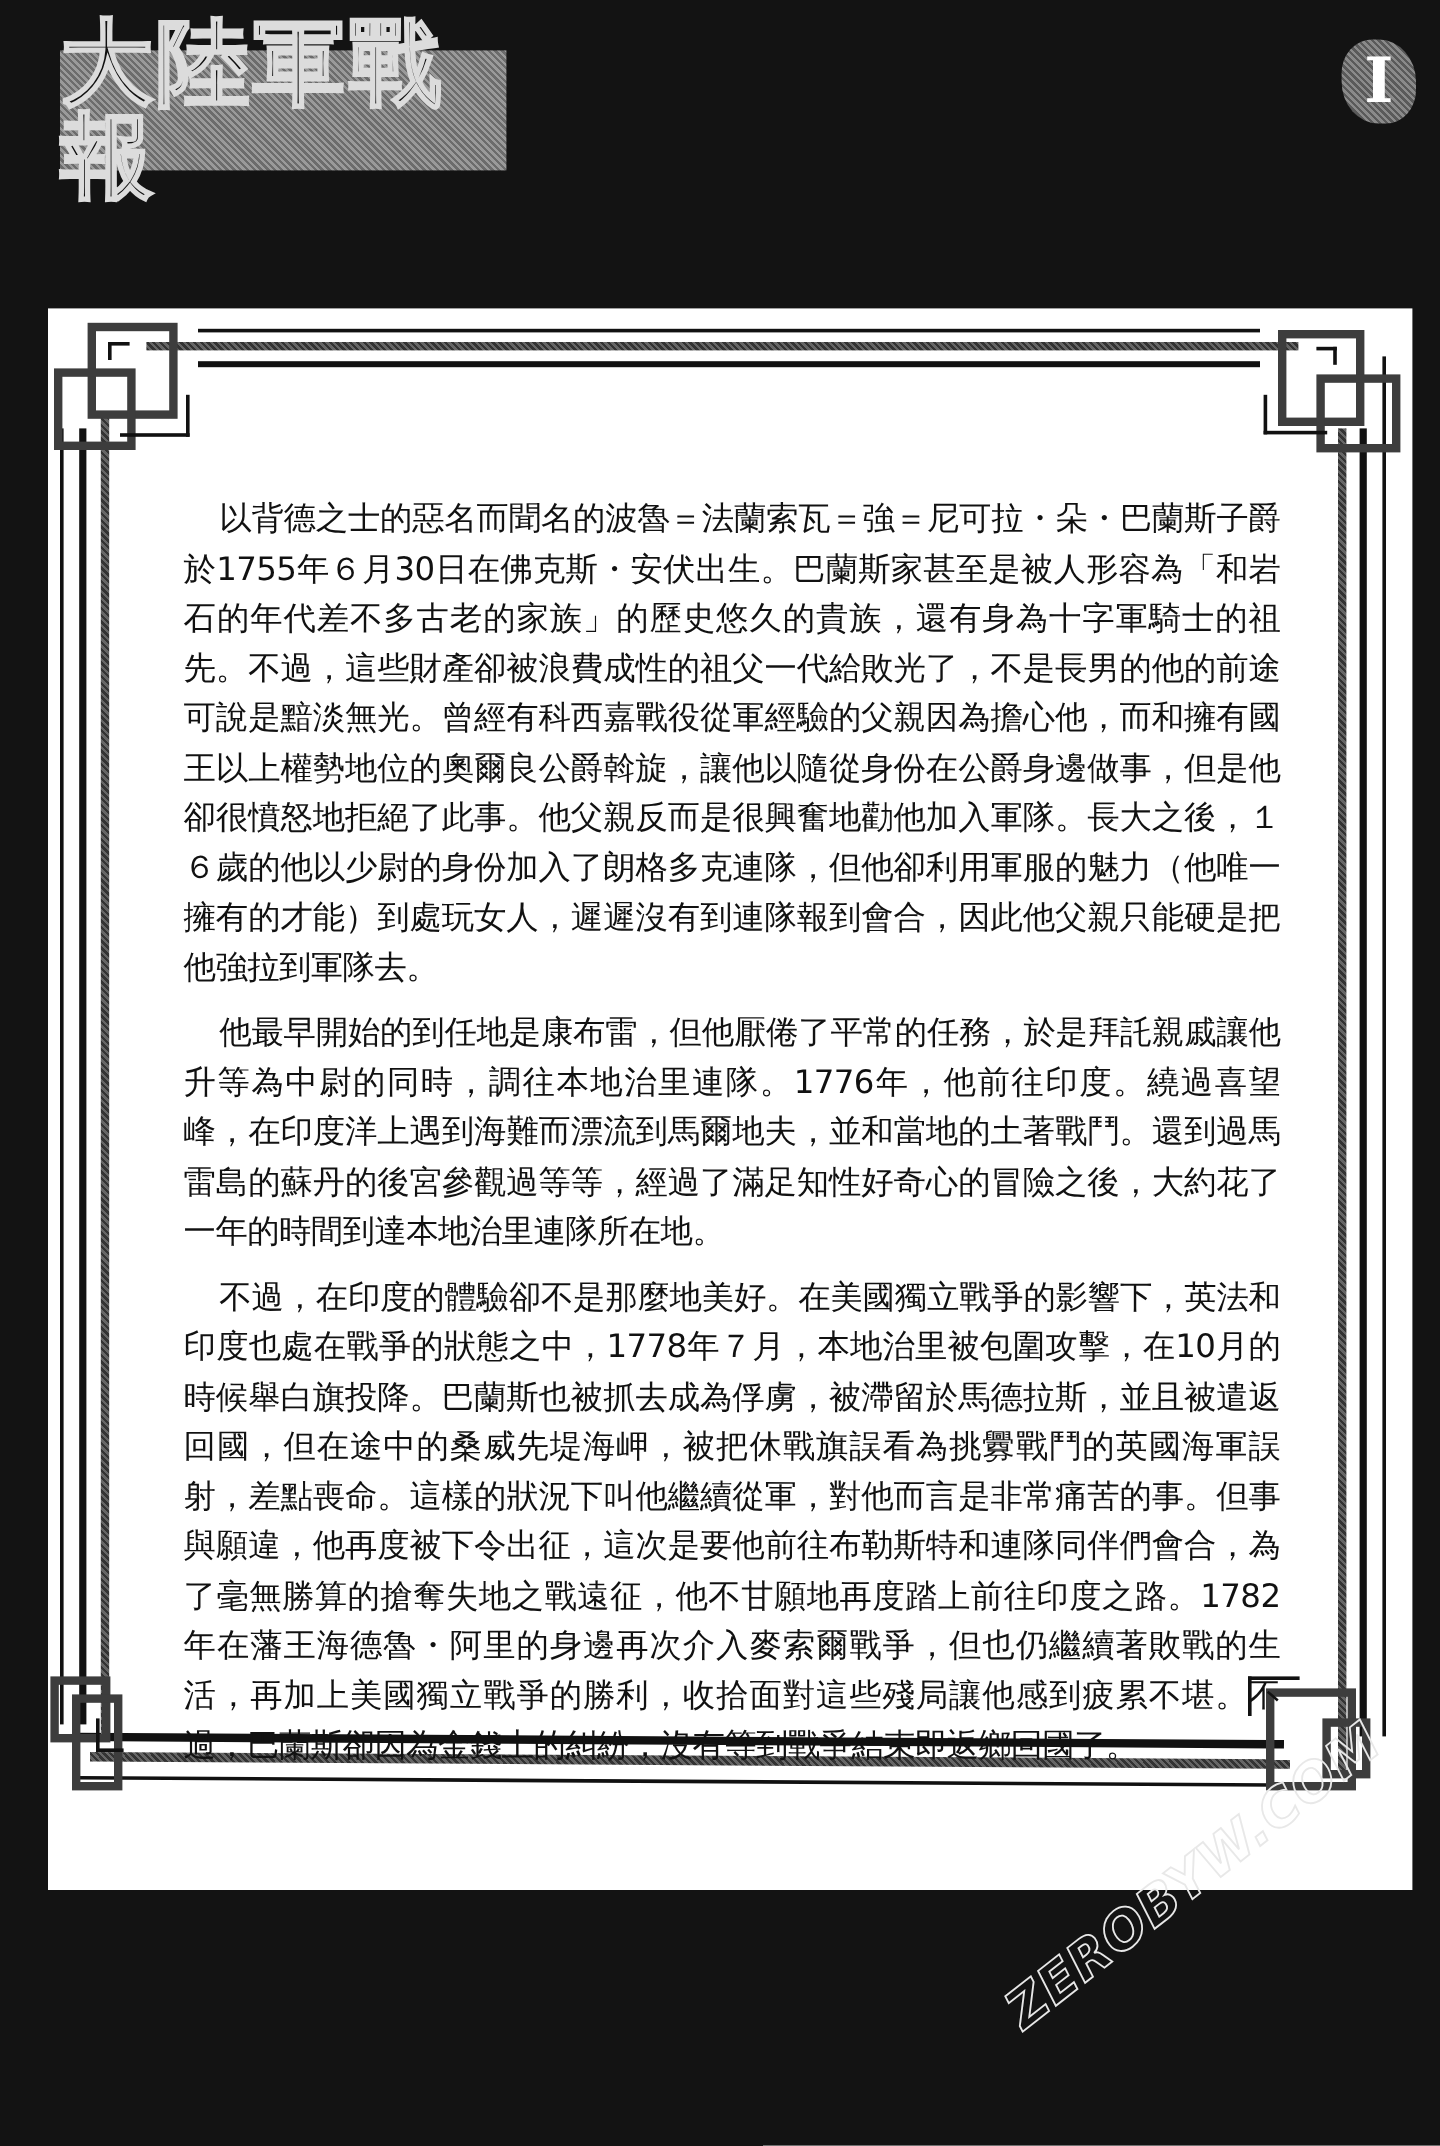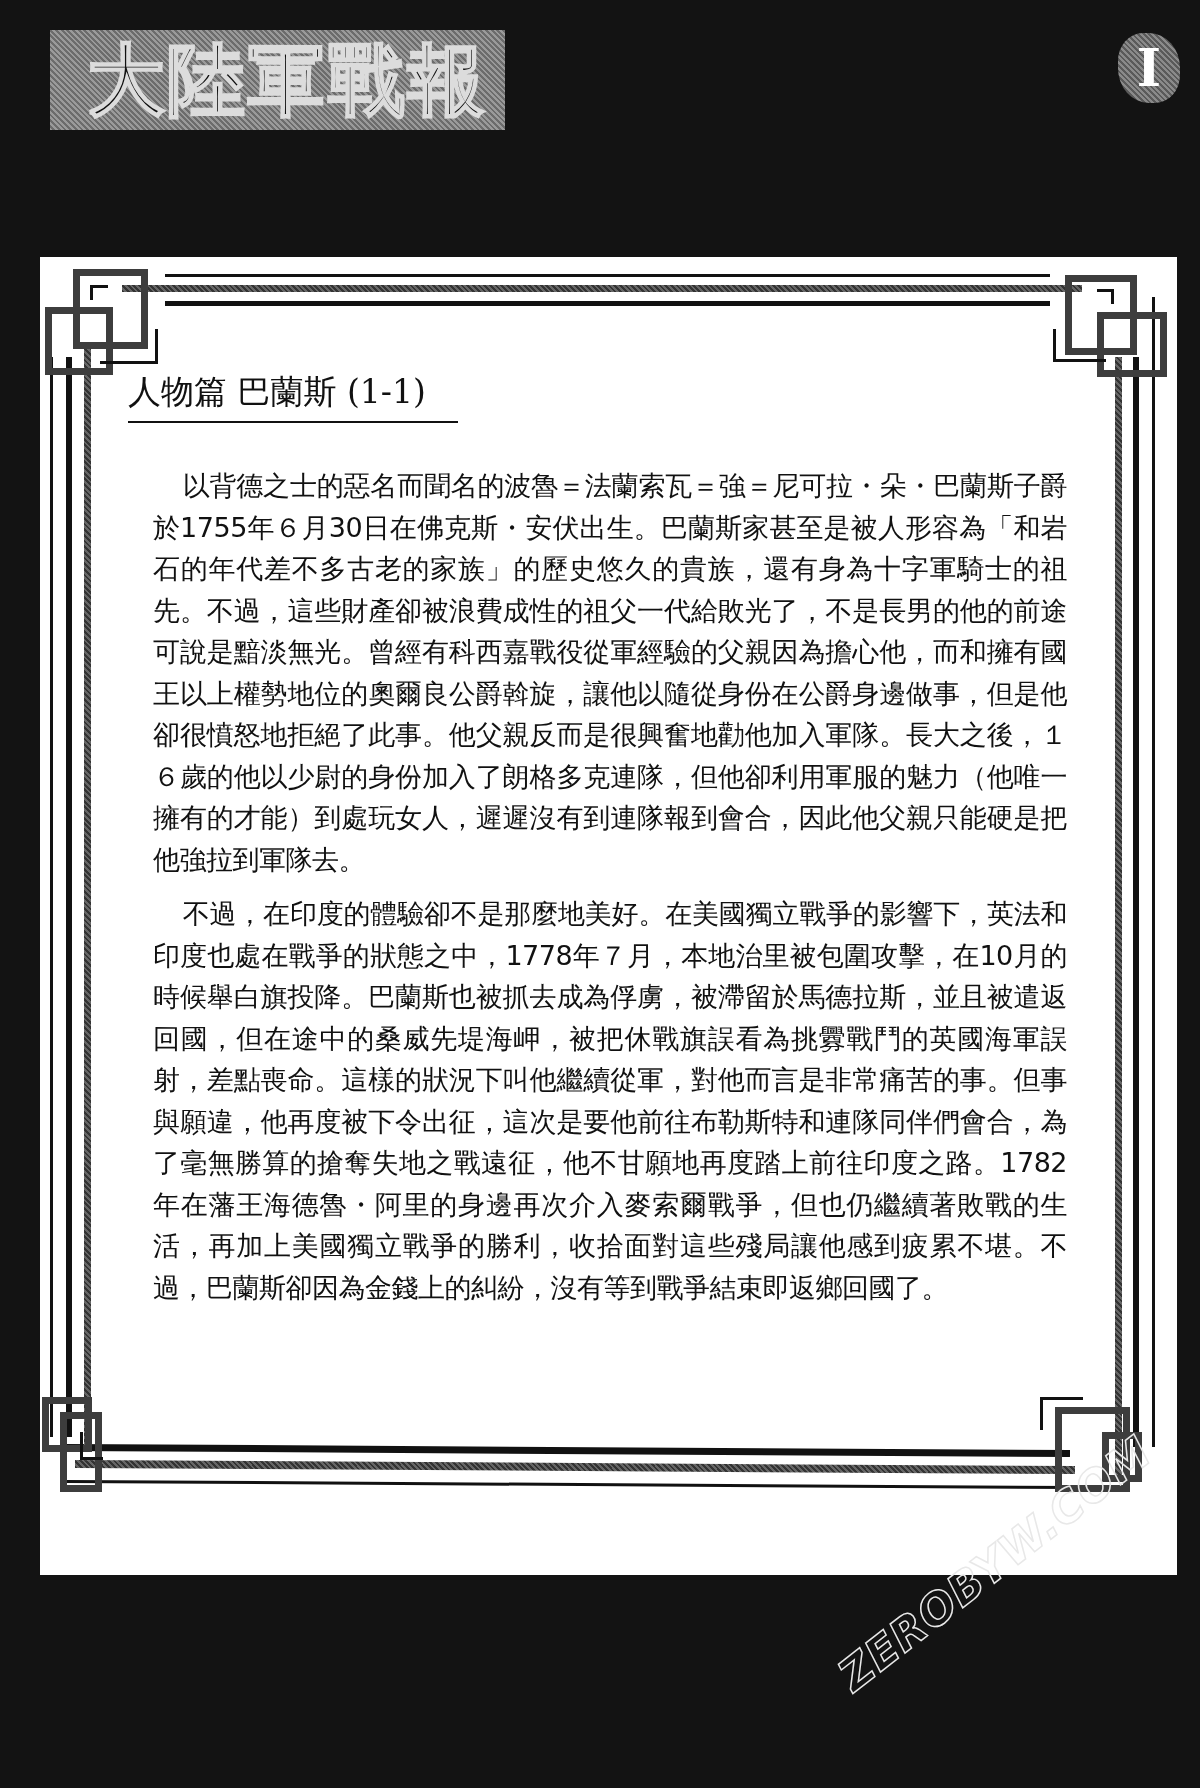--- a/index.html
+++ b/index.html
@@ -11,10 +11,10 @@
       font-family: "DejaVu Serif", "Liberation Serif", serif;
     }
     .masthead {
-      position: absolute; left: 50px; top: 30px;
-      width: 436px; height: 100px;
+      position: absolute; left: 50px; top: 42px;
+      width: 372px; height: 100px;
       background: repeating-linear-gradient(45deg, #9a9a9a 0 2px, #6c6c6c 2px 4px);
-      display: flex; align-items: center; justify-content: center; padding-left: 19px;
+      display: flex; align-items: center; justify-content: center;
     }
     .masthead-text {
       font-family: "DejaVu Sans", sans-serif;

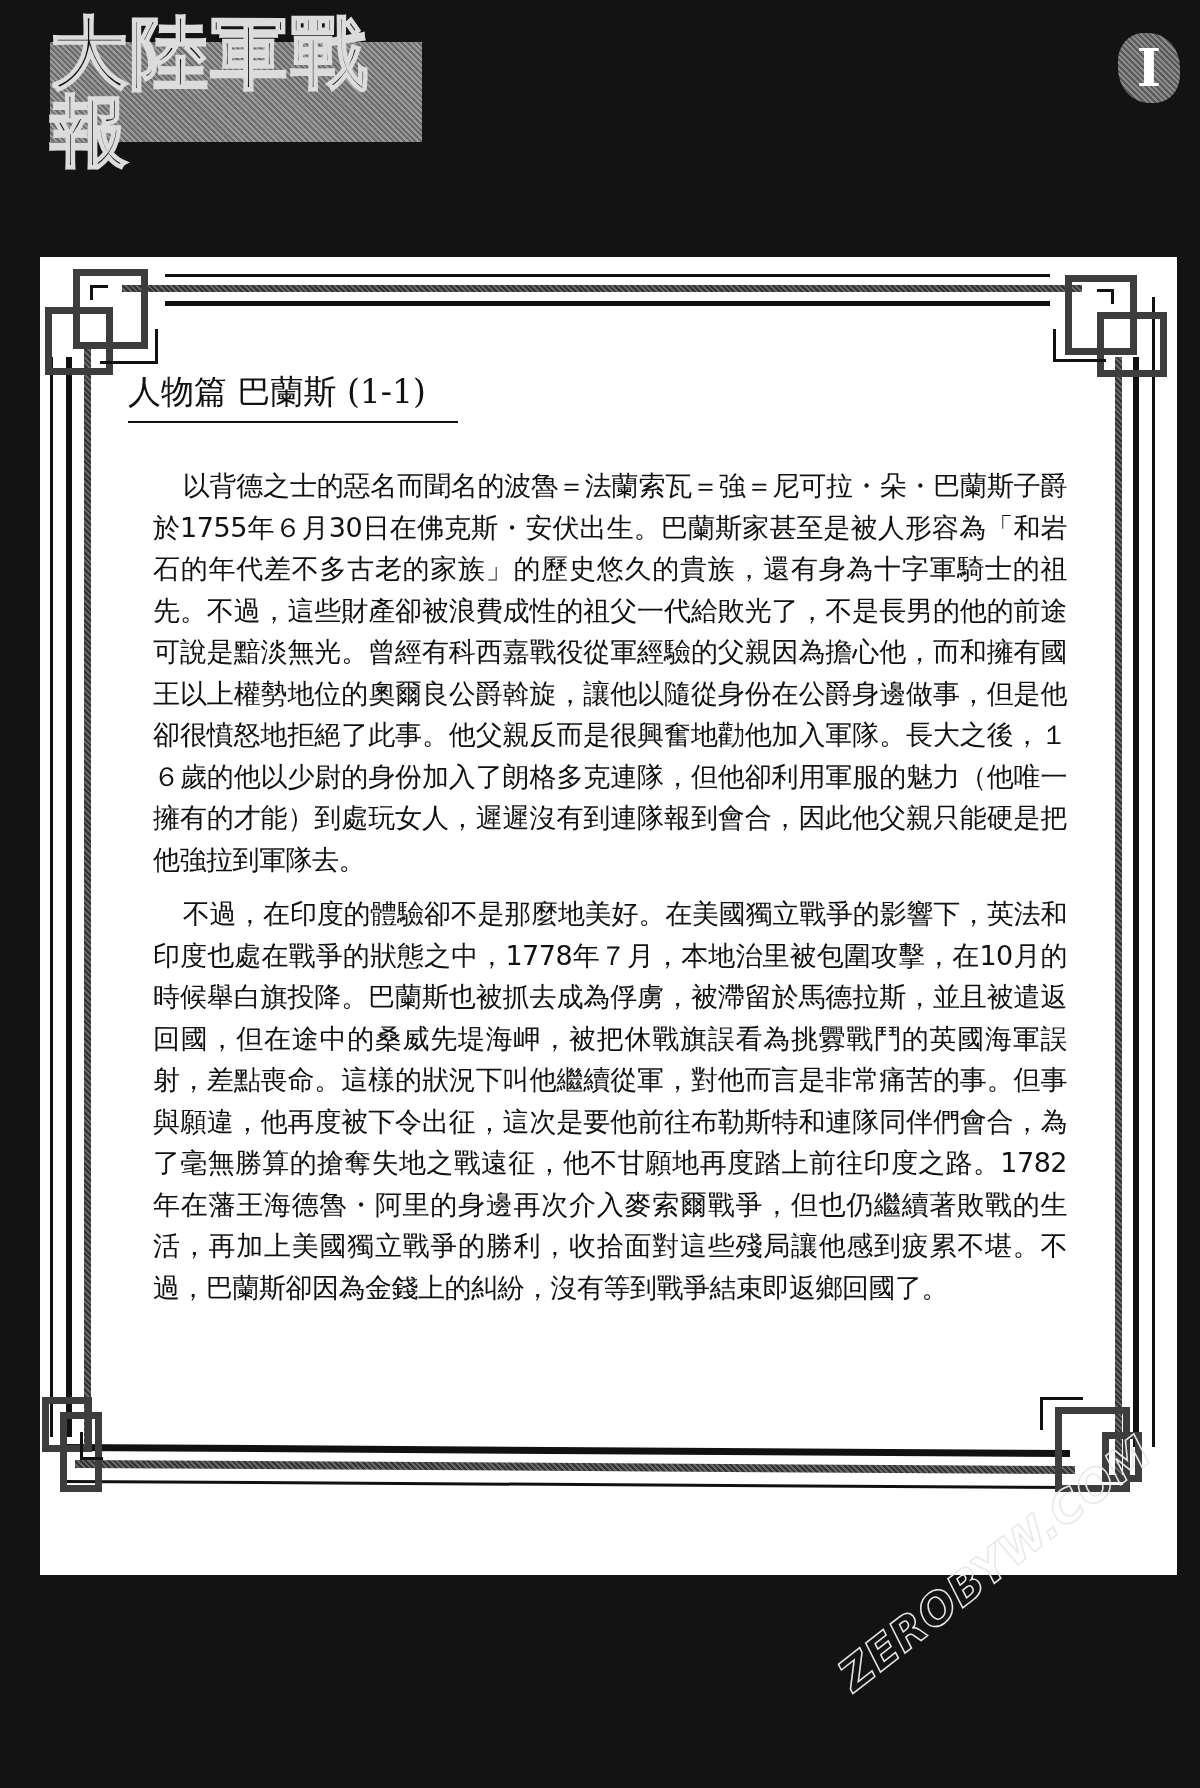--- a/index.html
+++ b/index.html
@@ -134,7 +134,6 @@
 </div>
 
 <div class="content">
-  <div class="section-title">人物篇 巴蘭斯 (1-1)</div>
   <div class="body-text">
     <p class="para">以背德之士的惡名而聞名的波魯＝法蘭索瓦＝強＝尼可拉・朵・巴蘭斯子爵於1755年６月30日在佛克斯・安伏出生。巴蘭斯家甚至是被人形容為「和岩石的年代差不多古老的家族」的歷史悠久的貴族，還有身為十字軍騎士的祖先。不過，這些財產卻被浪費成性的祖父一代給敗光了，不是長男的他的前途可說是黯淡無光。曾經有科西嘉戰役從軍經驗的父親因為擔心他，而和擁有國王以上權勢地位的奧爾良公爵斡旋，讓他以隨從身份在公爵身邊做事，但是他卻很憤怒地拒絕了此事。他父親反而是很興奮地勸他加入軍隊。長大之後，１６歲的他以少尉的身份加入了朗格多克連隊，但他卻利用軍服的魅力（他唯一擁有的才能）到處玩女人，遲遲沒有到連隊報到會合，因此他父親只能硬是把他強拉到軍隊去。</p>
     <p class="para">不過，在印度的體驗卻不是那麼地美好。在美國獨立戰爭的影響下，英法和印度也處在戰爭的狀態之中，1778年７月，本地治里被包圍攻擊，在10月的時候舉白旗投降。巴蘭斯也被抓去成為俘虜，被滯留於馬德拉斯，並且被遣返回國，但在途中的桑威先堤海岬，被把休戰旗誤看為挑釁戰鬥的英國海軍誤射，差點喪命。這樣的狀況下叫他繼續從軍，對他而言是非常痛苦的事。但事與願違，他再度被下令出征，這次是要他前往布勒斯特和連隊同伴們會合，為了毫無勝算的搶奪失地之戰遠征，他不甘願地再度踏上前往印度之路。1782年在藩王海德魯・阿里的身邊再次介入麥索爾戰爭，但也仍繼續著敗戰的生活，再加上美國獨立戰爭的勝利，收拾面對這些殘局讓他感到疲累不堪。不過，巴蘭斯卻因為金錢上的糾紛，沒有等到戰爭結束即返鄉回國了。</p>

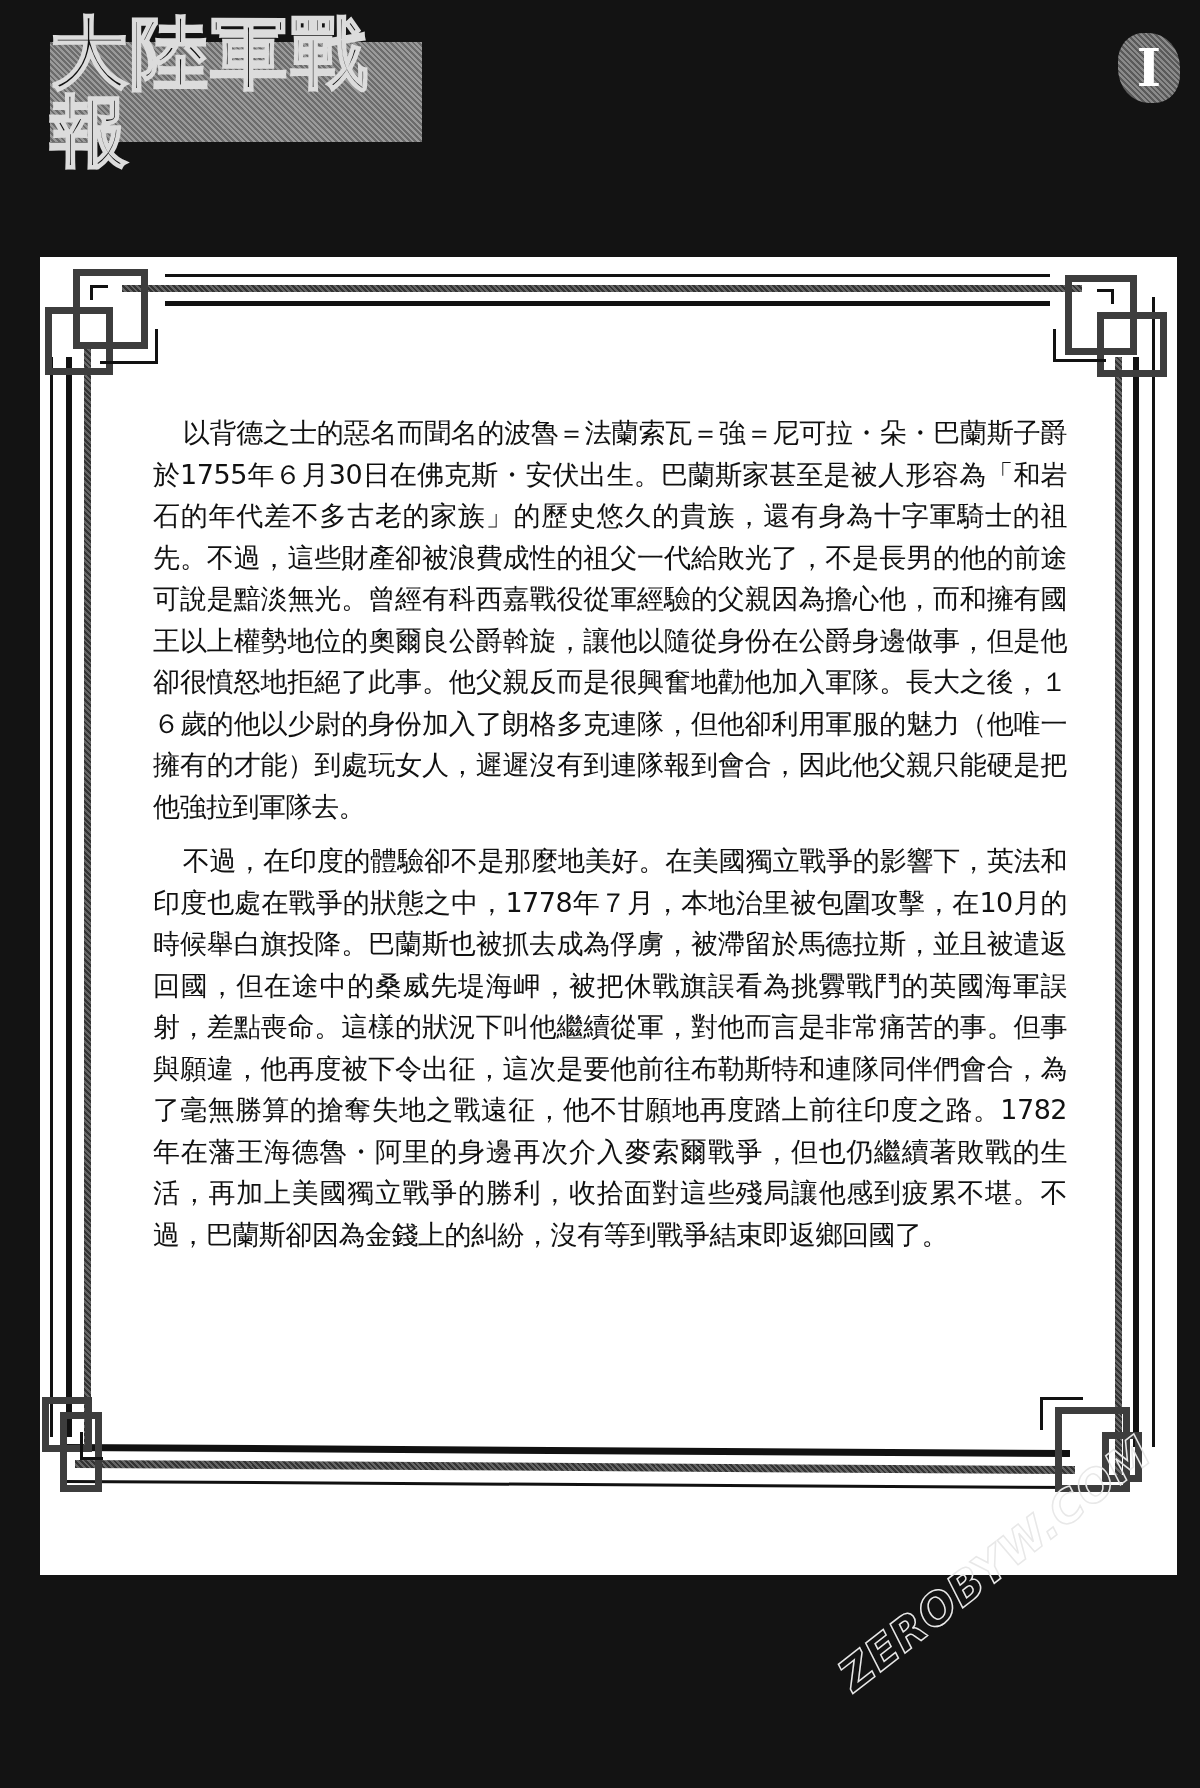--- a/index.html
+++ b/index.html
@@ -136,6 +136,7 @@
 <div class="content">
   <div class="body-text">
     <p class="para">以背德之士的惡名而聞名的波魯＝法蘭索瓦＝強＝尼可拉・朵・巴蘭斯子爵於1755年６月30日在佛克斯・安伏出生。巴蘭斯家甚至是被人形容為「和岩石的年代差不多古老的家族」的歷史悠久的貴族，還有身為十字軍騎士的祖先。不過，這些財產卻被浪費成性的祖父一代給敗光了，不是長男的他的前途可說是黯淡無光。曾經有科西嘉戰役從軍經驗的父親因為擔心他，而和擁有國王以上權勢地位的奧爾良公爵斡旋，讓他以隨從身份在公爵身邊做事，但是他卻很憤怒地拒絕了此事。他父親反而是很興奮地勸他加入軍隊。長大之後，１６歲的他以少尉的身份加入了朗格多克連隊，但他卻利用軍服的魅力（他唯一擁有的才能）到處玩女人，遲遲沒有到連隊報到會合，因此他父親只能硬是把他強拉到軍隊去。</p>
+    <p class="para">他最早開始的到任地是康布雷，但他厭倦了平常的任務，於是拜託親戚讓他升等為中尉的同時，調往本地治里連隊。1776年，他前往印度。繞過喜望峰，在印度洋上遇到海難而漂流到馬爾地夫，並和當地的土著戰鬥。還到過馬雷島的蘇丹的後宮參觀過等等，經過了滿足知性好奇心的冒險之後，大約花了一年的時間到達本地治里連隊所在地。</p>
     <p class="para">不過，在印度的體驗卻不是那麼地美好。在美國獨立戰爭的影響下，英法和印度也處在戰爭的狀態之中，1778年７月，本地治里被包圍攻擊，在10月的時候舉白旗投降。巴蘭斯也被抓去成為俘虜，被滯留於馬德拉斯，並且被遣返回國，但在途中的桑威先堤海岬，被把休戰旗誤看為挑釁戰鬥的英國海軍誤射，差點喪命。這樣的狀況下叫他繼續從軍，對他而言是非常痛苦的事。但事與願違，他再度被下令出征，這次是要他前往布勒斯特和連隊同伴們會合，為了毫無勝算的搶奪失地之戰遠征，他不甘願地再度踏上前往印度之路。1782年在藩王海德魯・阿里的身邊再次介入麥索爾戰爭，但也仍繼續著敗戰的生活，再加上美國獨立戰爭的勝利，收拾面對這些殘局讓他感到疲累不堪。不過，巴蘭斯卻因為金錢上的糾紛，沒有等到戰爭結束即返鄉回國了。</p>
   </div>
 </div>

